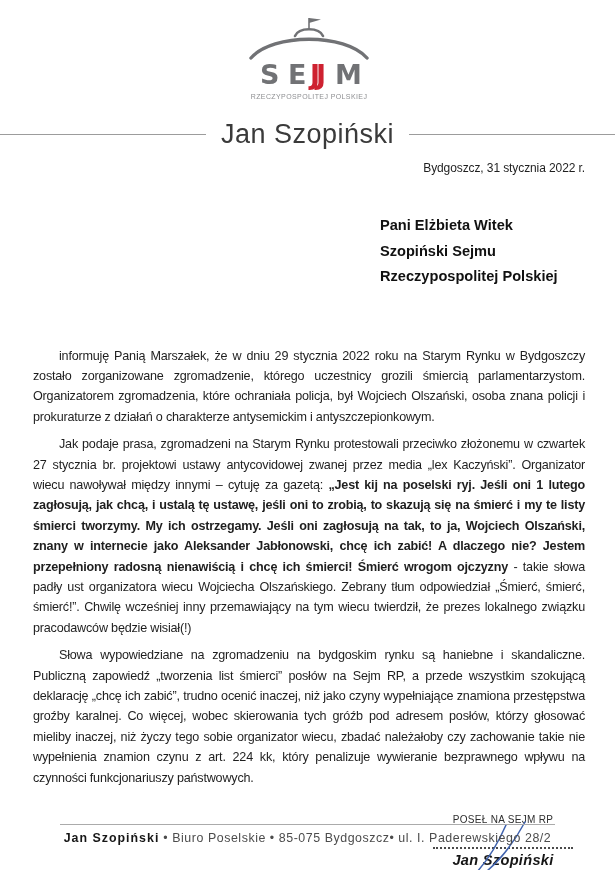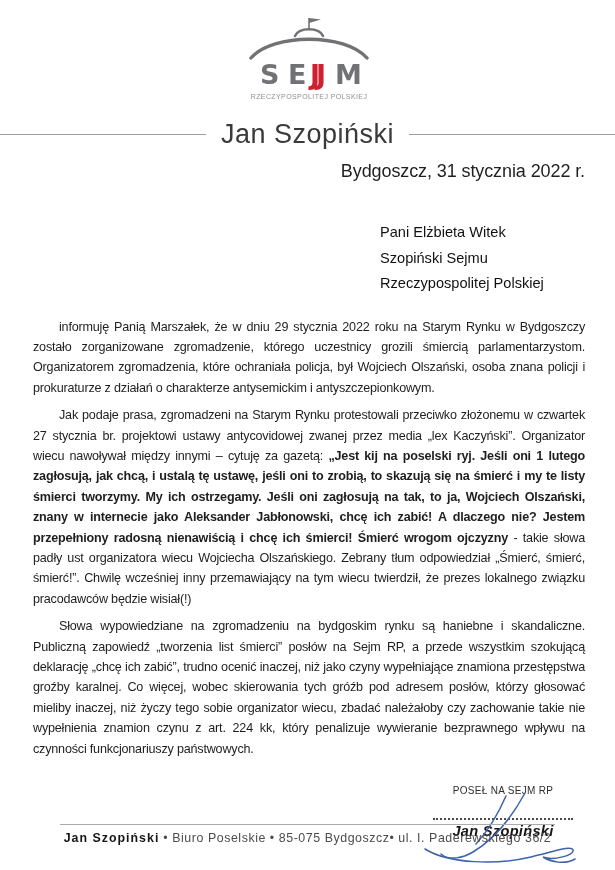--- a/index.html
+++ b/index.html
@@ -32,7 +32,7 @@
   
   .dateline {
     text-align:right; margin-top:9px;
-    font-size:18px; color:#1f1f1f; letter-spacing:-0.1px;
+    font-size:12px; color:#1f1f1f; letter-spacing:-0.1px;
   }
   
   .recipient {

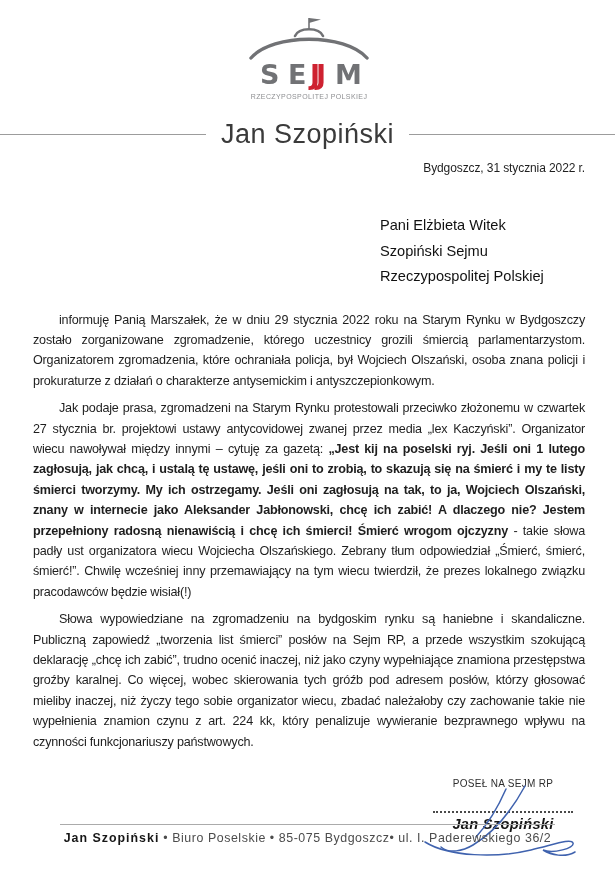--- a/index.html
+++ b/index.html
@@ -37,7 +37,7 @@
   
   .recipient {
     margin:38px 0 0 347px;
-    font-size:14.6px; font-weight:normal; color:#111;
+    font-size:14.6px; font-weight:bold; color:#111;
     line-height:25.5px;
   }
   

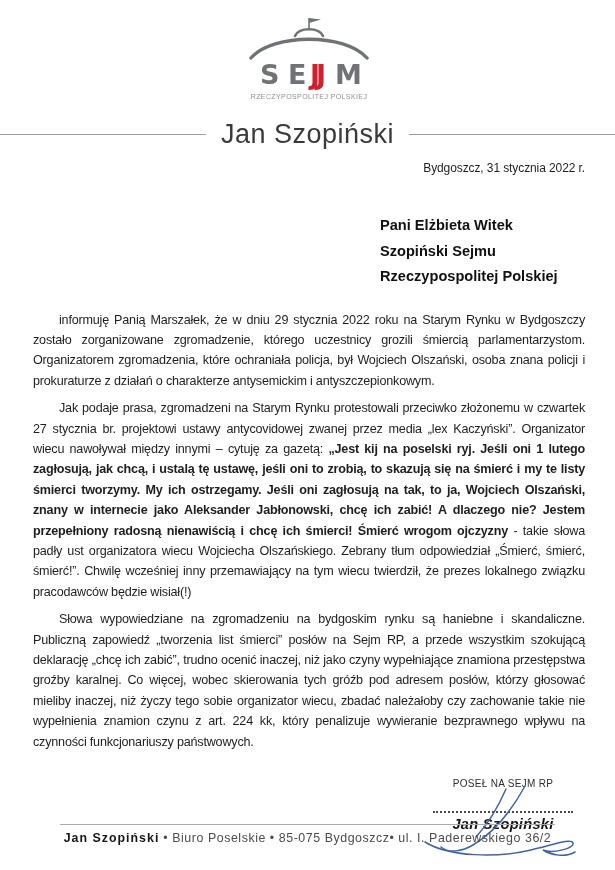--- a/index.html
+++ b/index.html
@@ -41,7 +41,7 @@
     line-height:25.5px;
   }
   
-  .body-text { margin-top:20px; }
+  .body-text { margin-top:56px; }
   .body-text p {
     margin:0 0 7px 0;
     font-size:12.6px; line-height:20.4px;

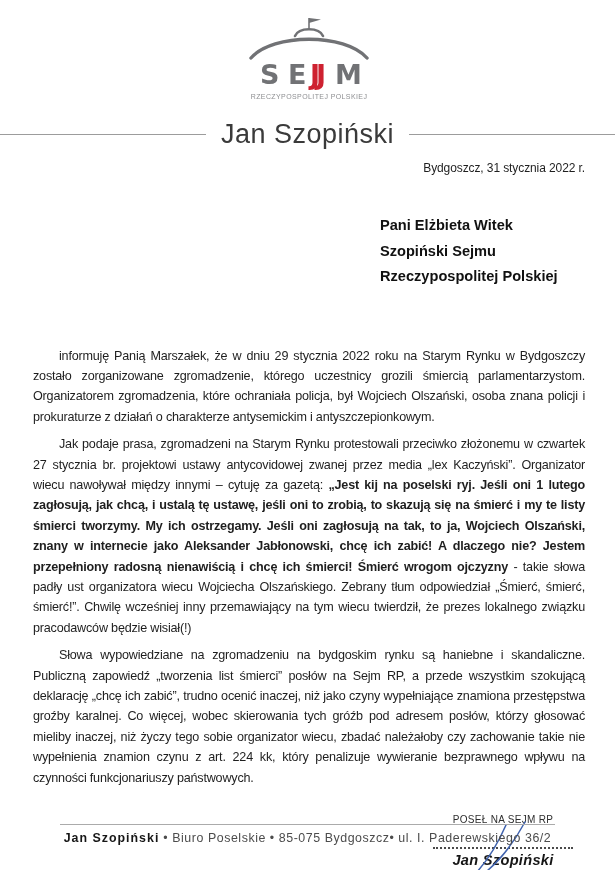--- a/index.html
+++ b/index.html
@@ -143,7 +143,7 @@
   </div>
 
   <div class="footer-rule"></div>
-  <div class="footer-text"><span class="footer-name">Jan Szopiński</span><span> • Biuro Poselskie • 85-075 Bydgoszcz• ul. I. Paderewskiego 36/2</span></div>
+  <div class="footer-text"><span class="footer-name">Jan Szopiński</span><span> • Biuro Poselskie • 85-075 Bydgoszcz• ul. I. Paderewskiego 28/2</span></div>
 
 </div>
 

